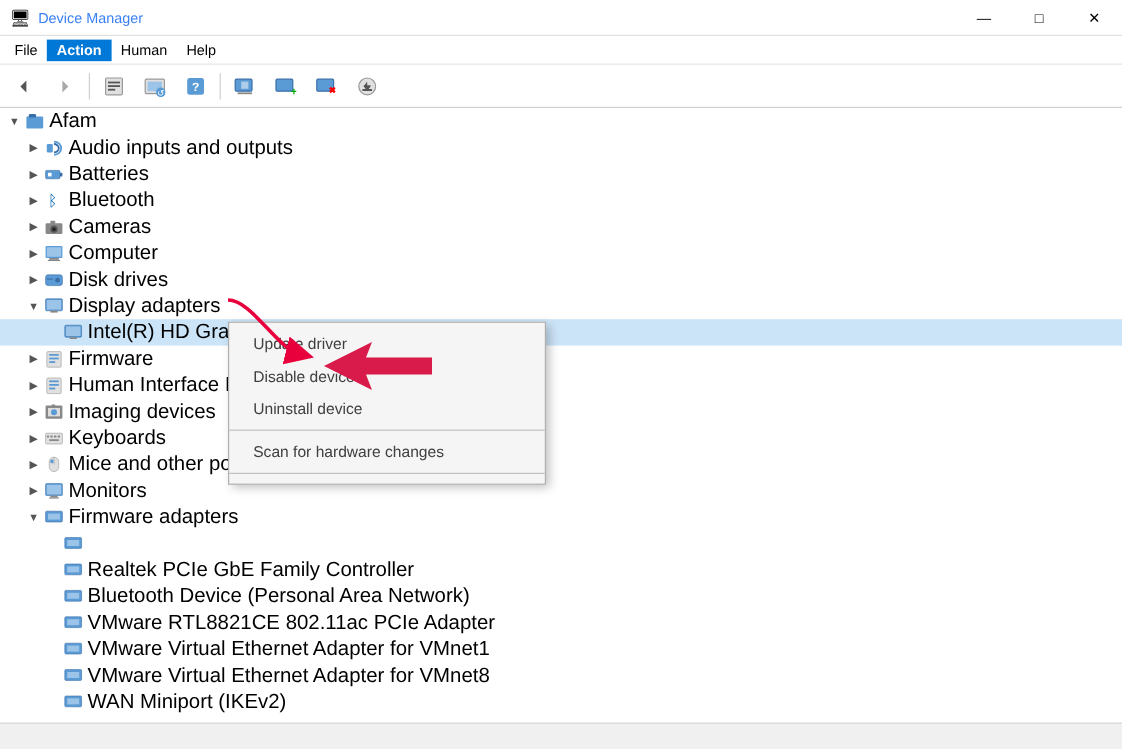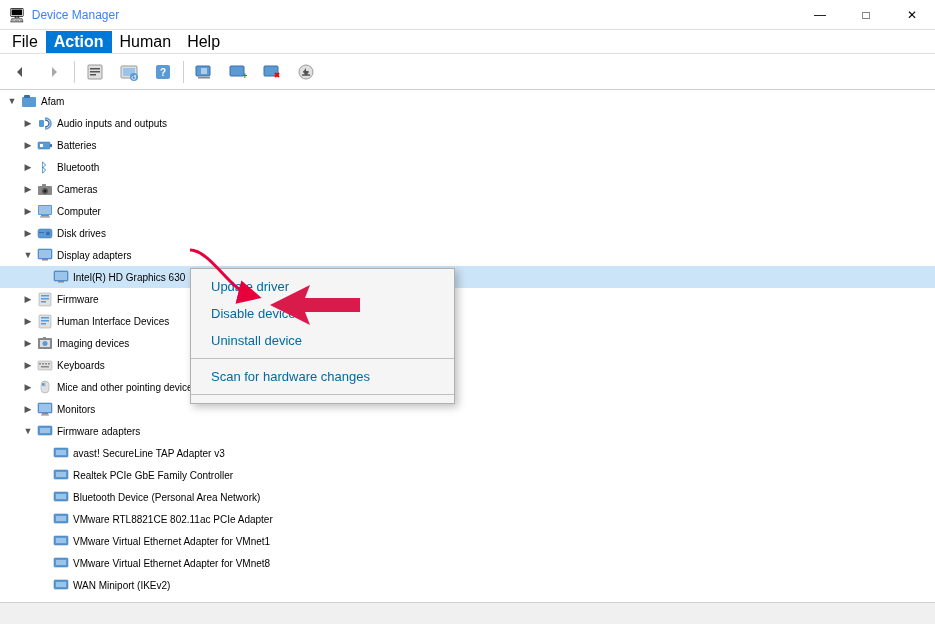--- a/index.html
+++ b/index.html
@@ -60,7 +60,7 @@
     .menu-item {
       padding: 2px 8px;
       cursor: pointer;
-      font-size: 16px;
+      font-size: 12px;
       color: #000;
     }
     .menu-item.active { background: #0078d7; color: #fff; font-weight: bold; }

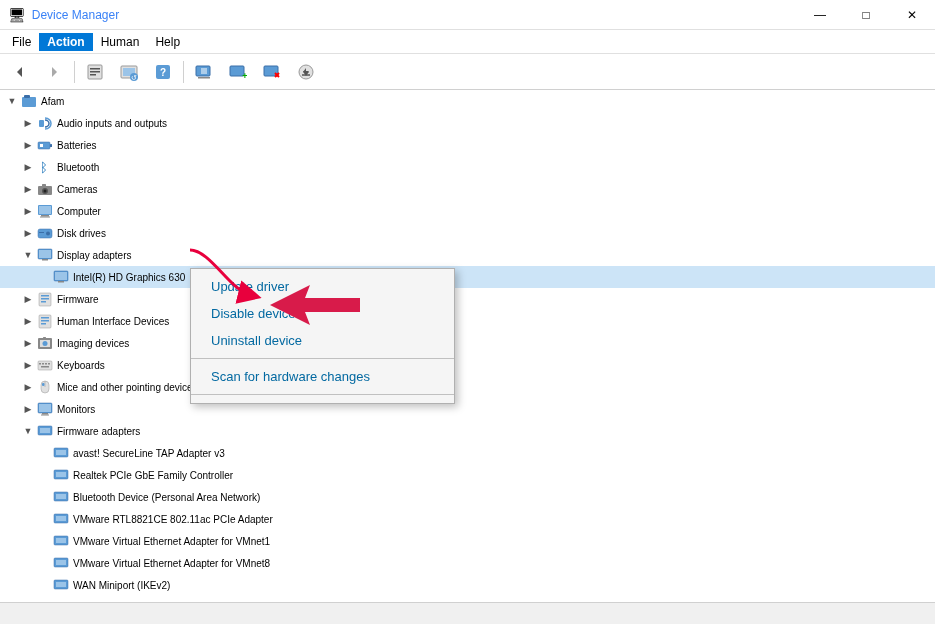--- a/index.html
+++ b/index.html
@@ -148,7 +148,7 @@
     }
 
     .tree-label {
-      font-size: 10px;
+      font-size: 17px;
       color: #000;
     }
 

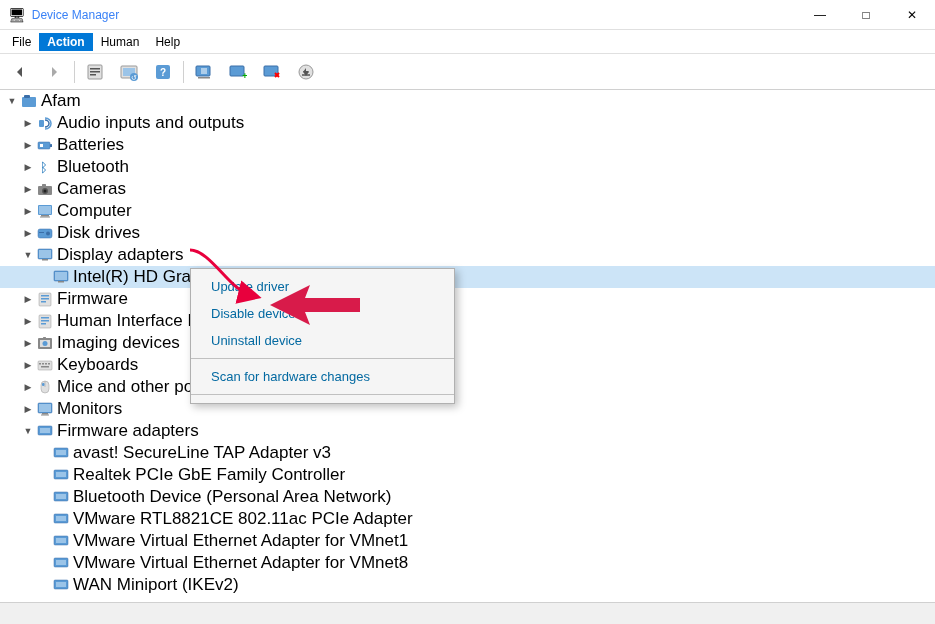--- a/index.html
+++ b/index.html
@@ -173,7 +173,7 @@
       padding: 6px 20px;
       cursor: pointer;
       font-size: 13px;
-      color: #0369a1;
+      color: #404040;
     }
     .context-menu-item.bold { font-weight: bold; }
     .context-menu-separator {

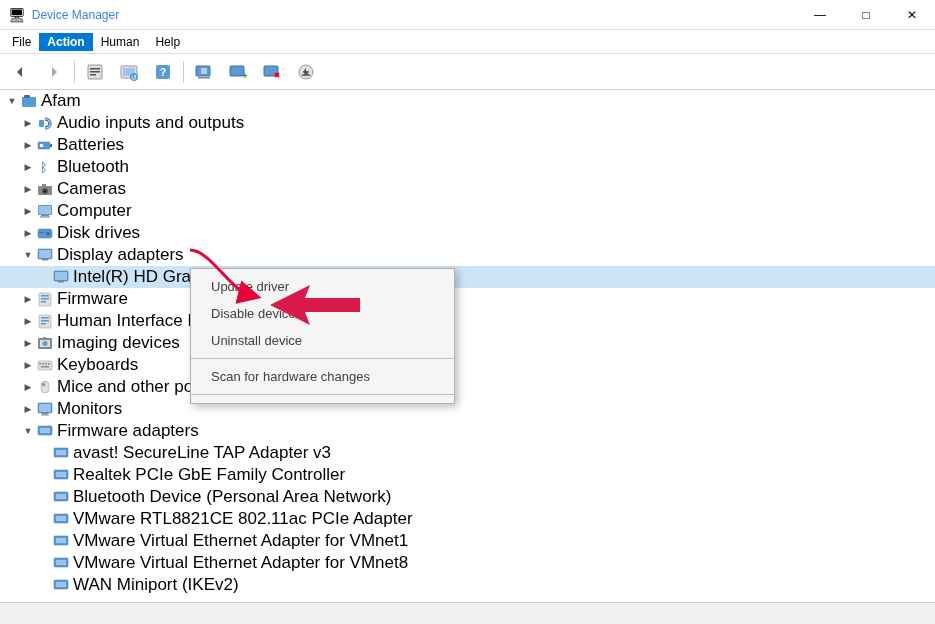--- a/index.html
+++ b/index.html
@@ -484,7 +484,6 @@
           <rect x="3" y="5" width="10" height="5" fill="#9bc4e8"></rect>
         </svg>
     </span>
-    <span class="tree-label">avast! SecureLine TAP Adapter v3</span>
   </div>
 
   <div class="tree-item indent-2">

